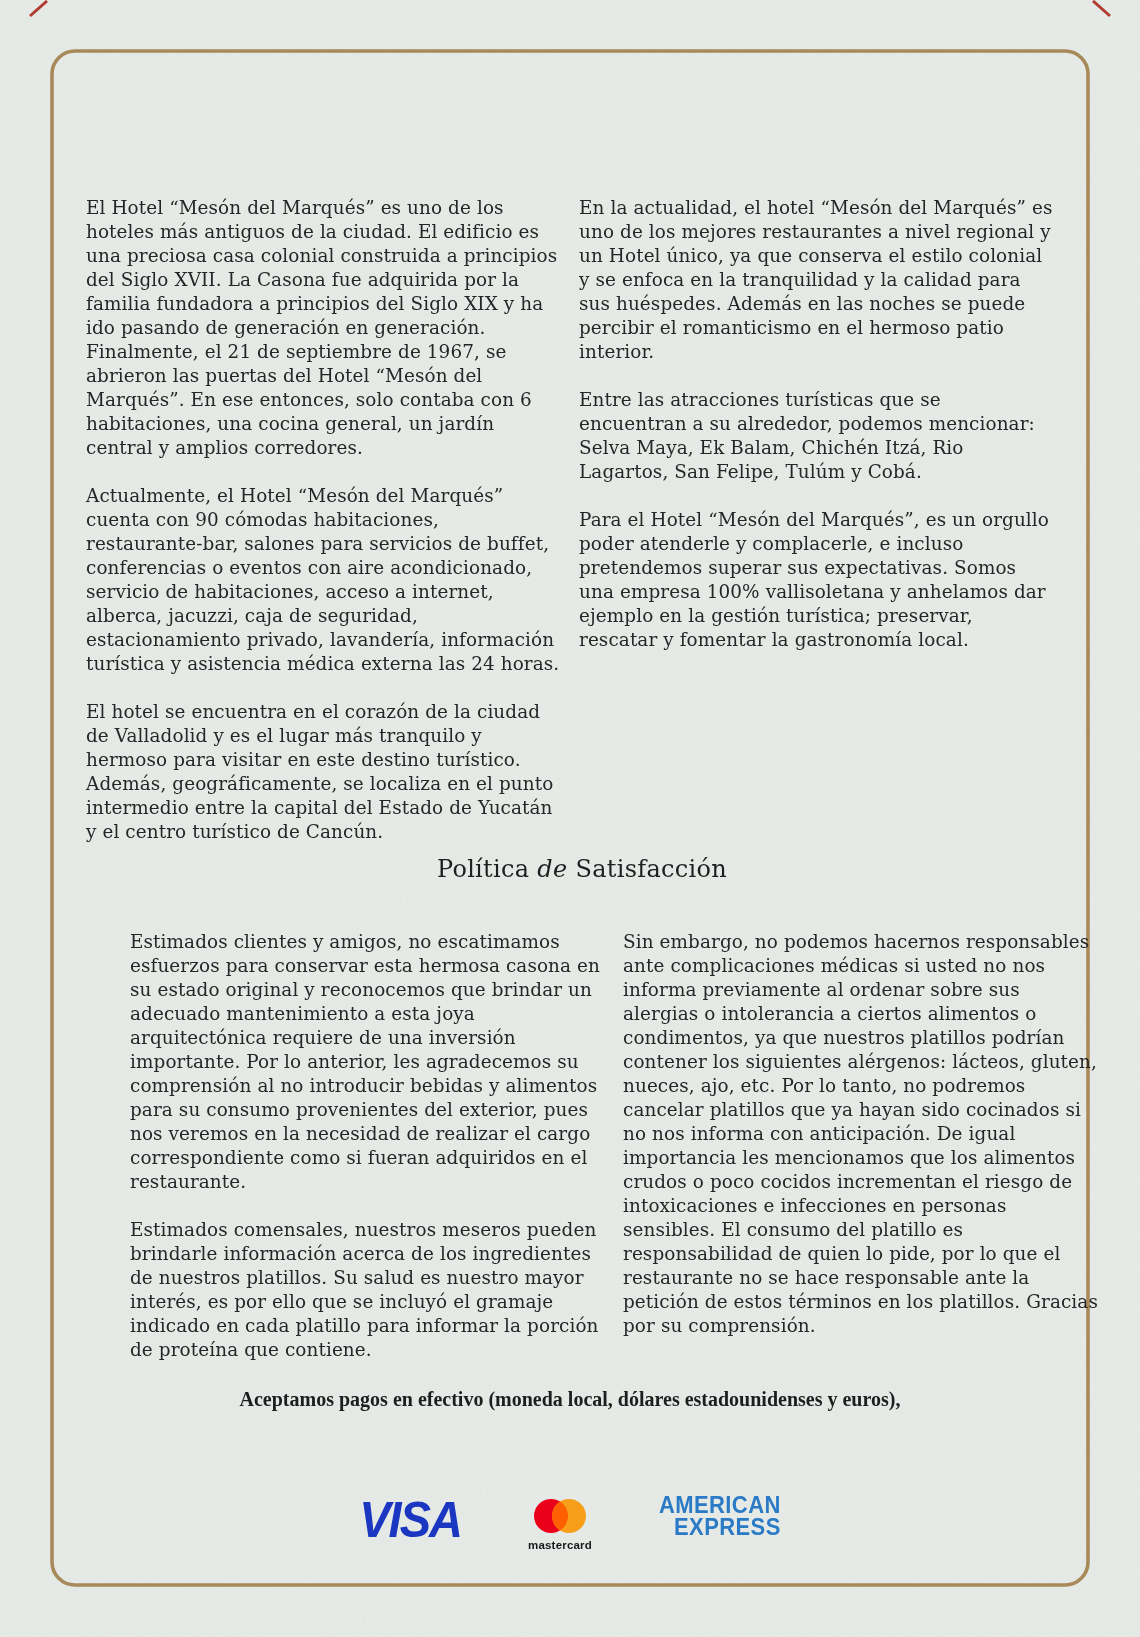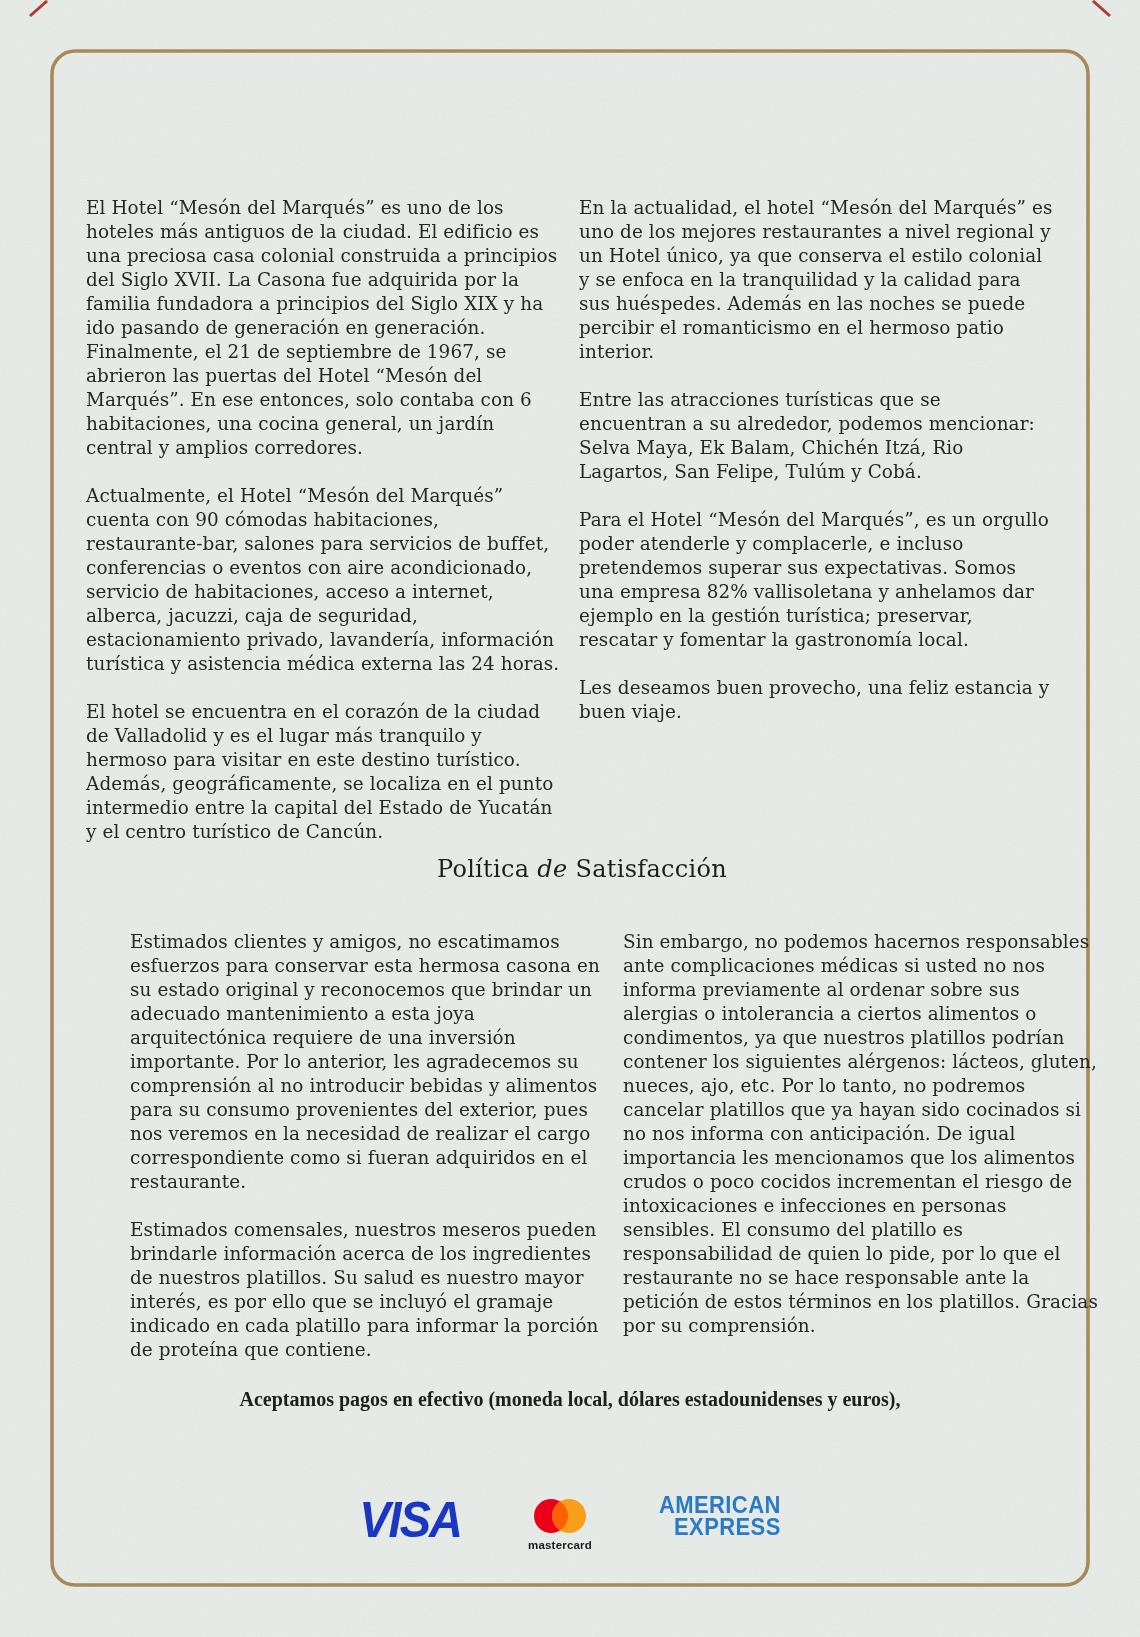--- a/index.html
+++ b/index.html
@@ -77,7 +77,7 @@
     <div class="col">
       <p>En la actualidad, el hotel “Mesón del Marqués” es uno de los mejores restaurantes a nivel regional y un Hotel único, ya que conserva el estilo colonial y se enfoca en la tranquilidad y la calidad para sus huéspedes. Además en las noches se puede percibir el romanticismo en el hermoso patio interior.</p>
       <p>Entre las atracciones turísticas que se encuentran a su alrededor, podemos mencionar: Selva Maya, Ek Balam, Chichén Itzá, Rio Lagartos, San Felipe, Tulúm y Cobá.</p>
-      <p>Para el Hotel “Mesón del Marqués”, es un orgullo poder atenderle y complacerle, e incluso pretendemos superar sus expectativas. Somos una empresa 82% vallisoletana y anhelamos dar ejemplo en la gestión turística; preservar, rescatar y fomentar la gastronomía local.</p>
+      <p>Para el Hotel “Mesón del Marqués”, es un orgullo poder atenderle y complacerle, e incluso pretendemos superar sus expectativas. Somos una empresa 100% vallisoletana y anhelamos dar ejemplo en la gestión turística; preservar, rescatar y fomentar la gastronomía local.</p>
       <p>Les deseamos buen provecho, una feliz estancia y buen viaje.</p>
     </div>
   </div>

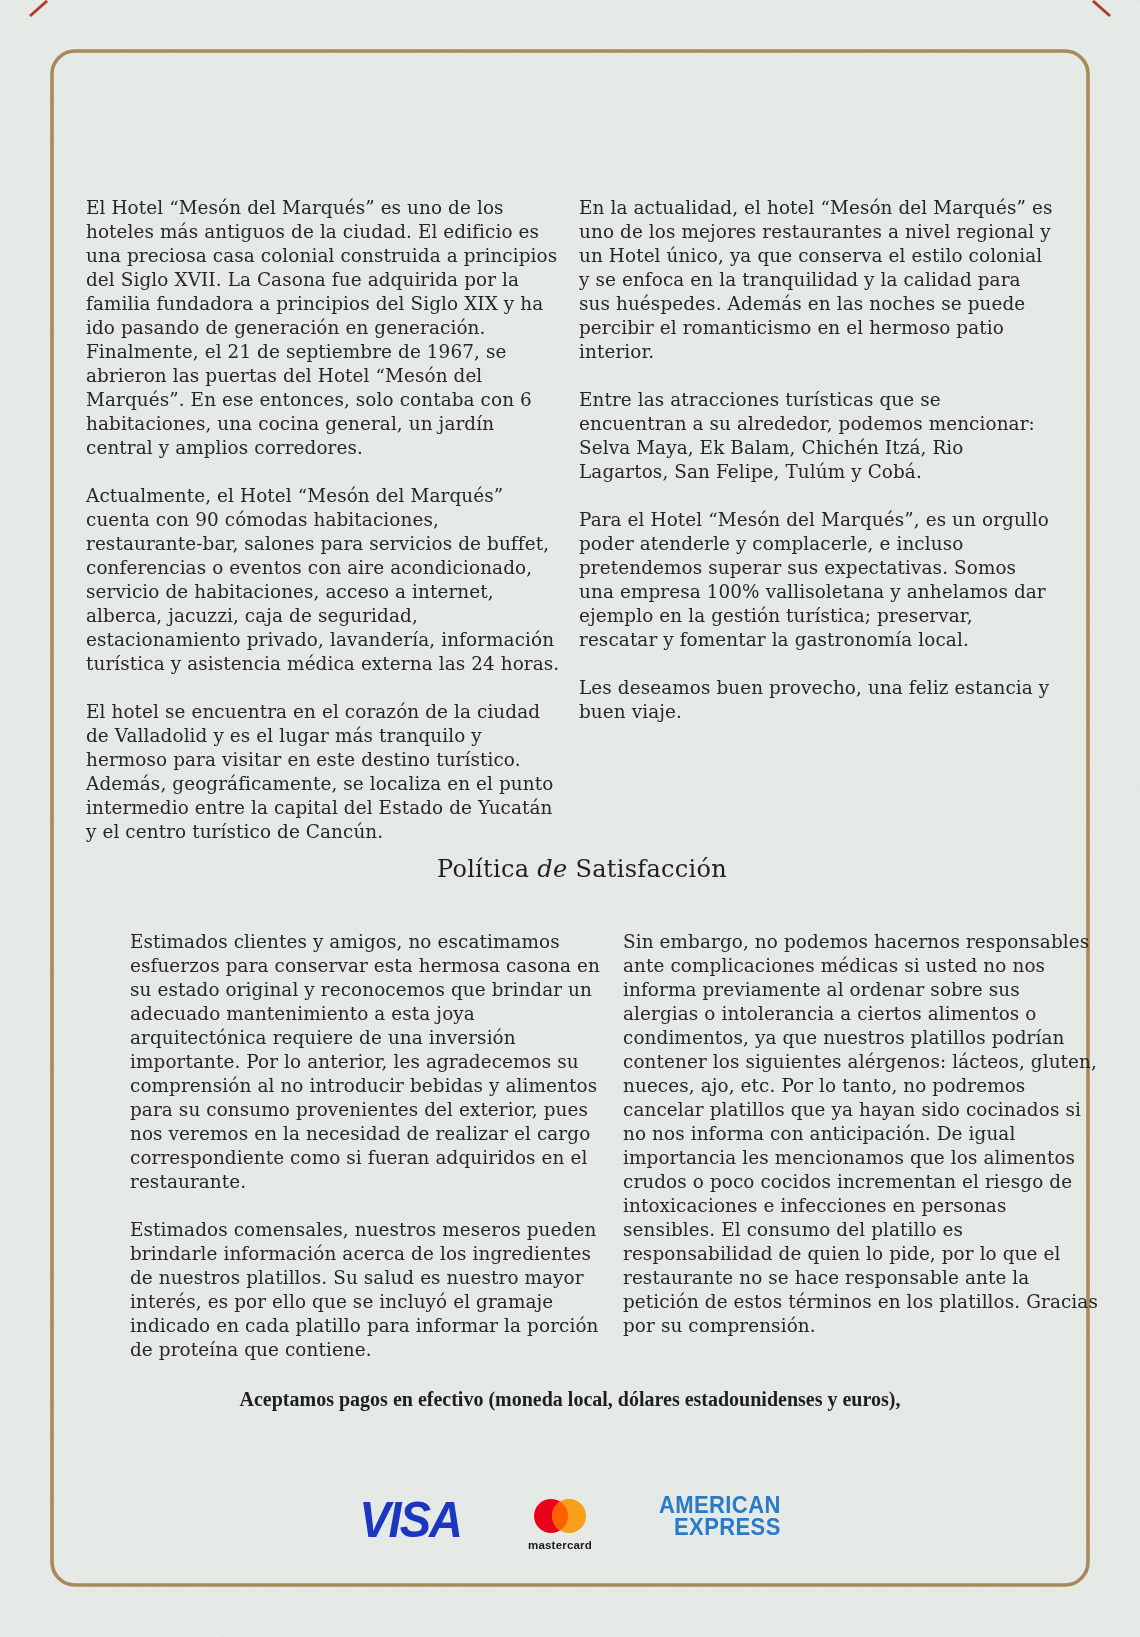--- a/index.html
+++ b/index.html
@@ -78,7 +78,6 @@
       <p>En la actualidad, el hotel “Mesón del Marqués” es uno de los mejores restaurantes a nivel regional y un Hotel único, ya que conserva el estilo colonial y se enfoca en la tranquilidad y la calidad para sus huéspedes. Además en las noches se puede percibir el romanticismo en el hermoso patio interior.</p>
       <p>Entre las atracciones turísticas que se encuentran a su alrededor, podemos mencionar: Selva Maya, Ek Balam, Chichén Itzá, Rio Lagartos, San Felipe, Tulúm y Cobá.</p>
       <p>Para el Hotel “Mesón del Marqués”, es un orgullo poder atenderle y complacerle, e incluso pretendemos superar sus expectativas. Somos una empresa 100% vallisoletana y anhelamos dar ejemplo en la gestión turística; preservar, rescatar y fomentar la gastronomía local.</p>
-      <p>Les deseamos buen provecho, una feliz estancia y buen viaje.</p>
     </div>
   </div>
 

